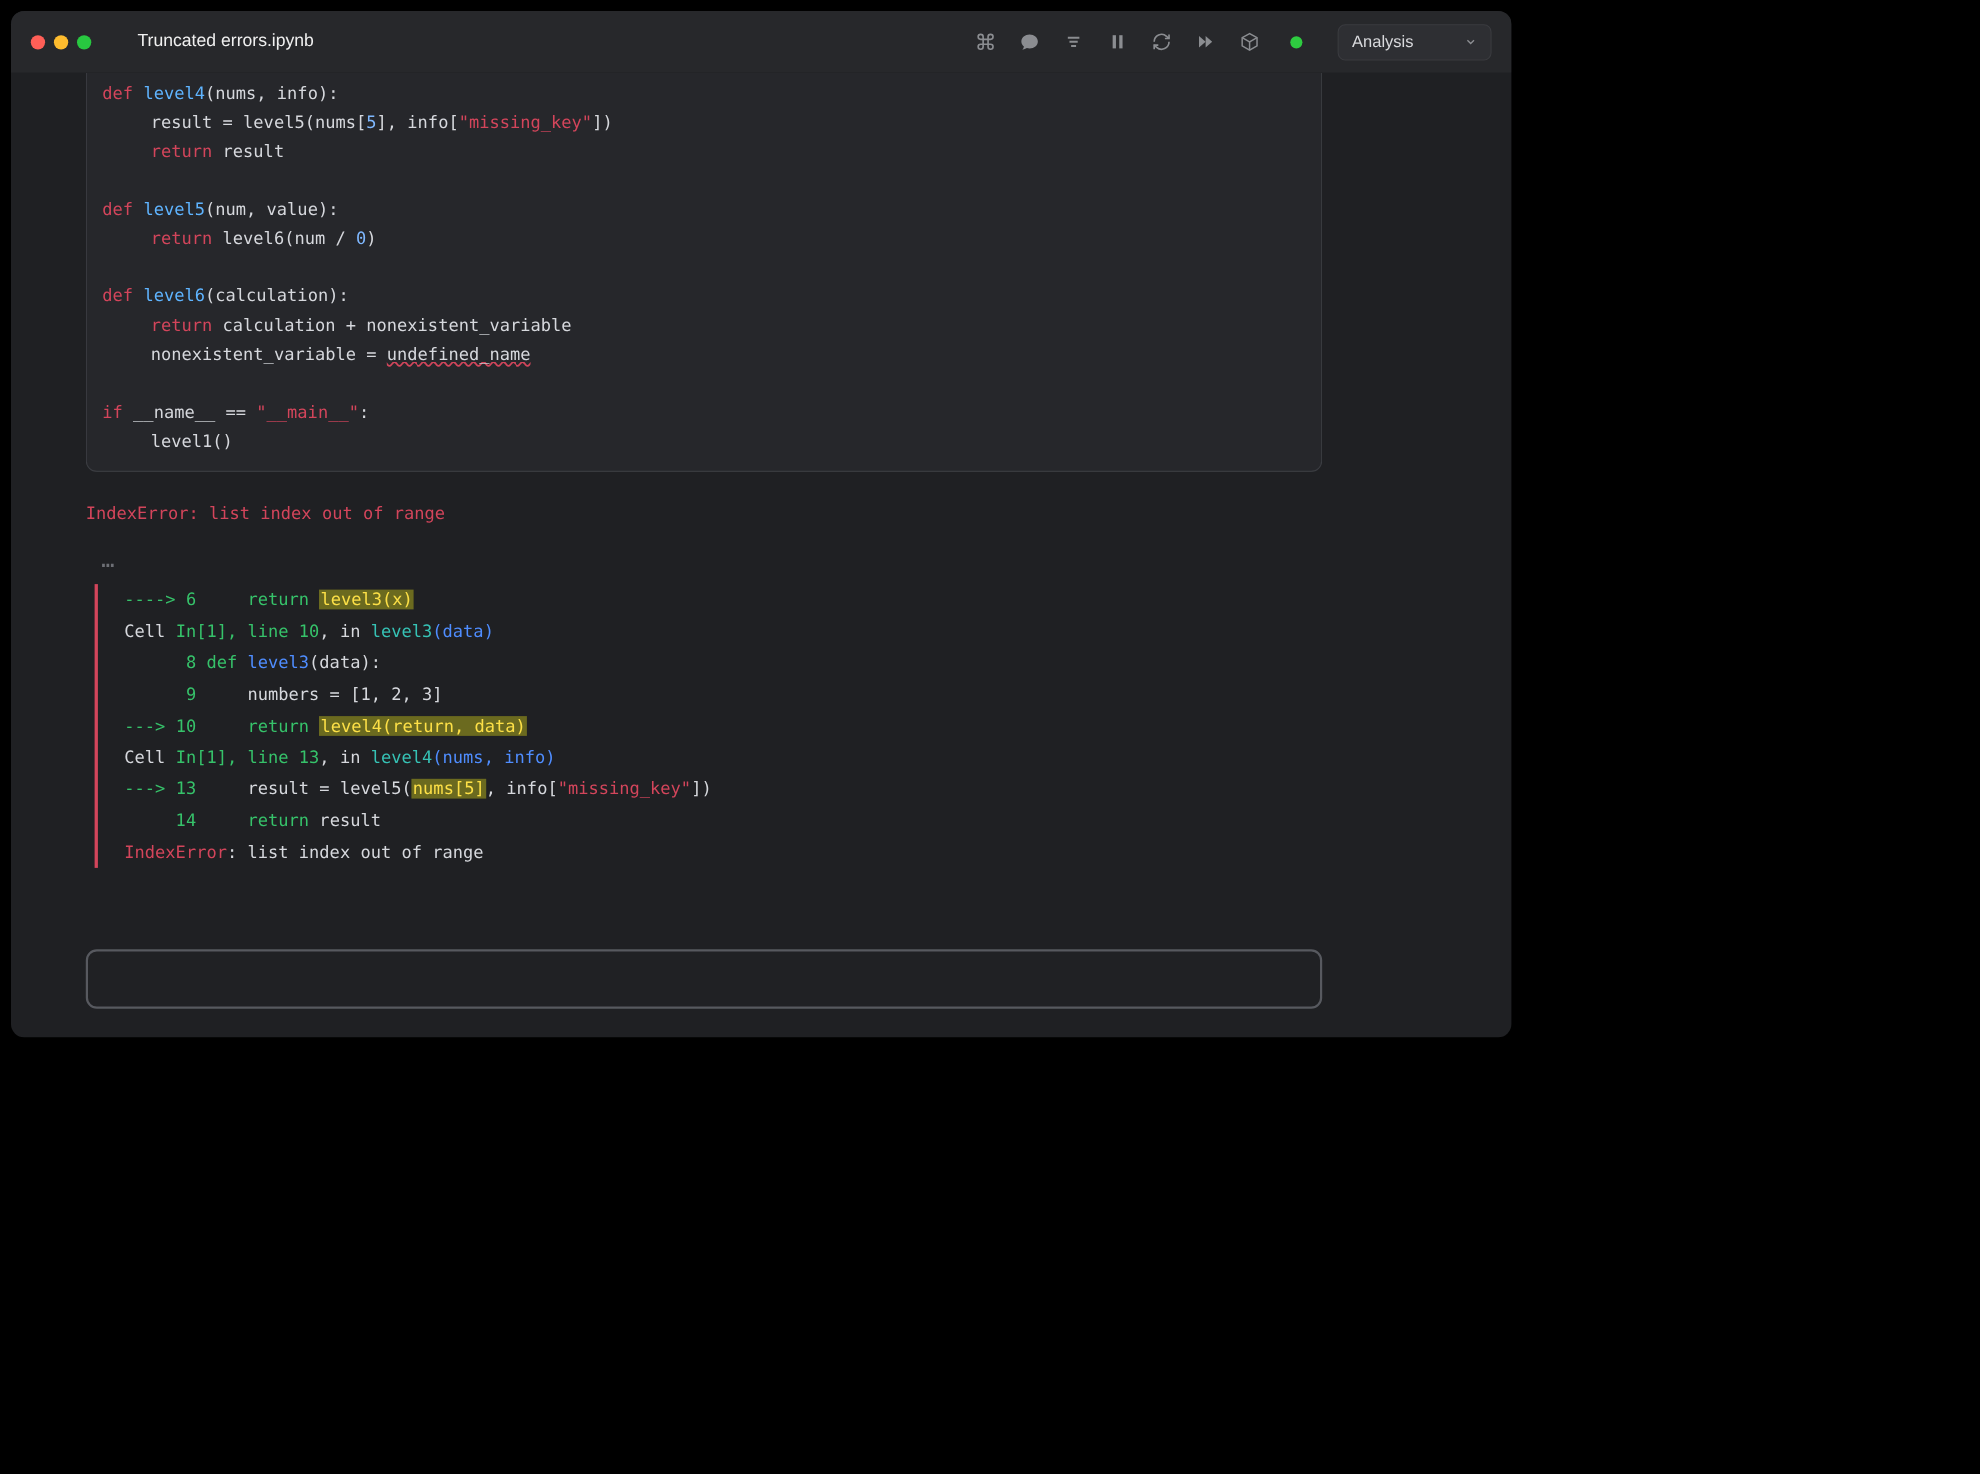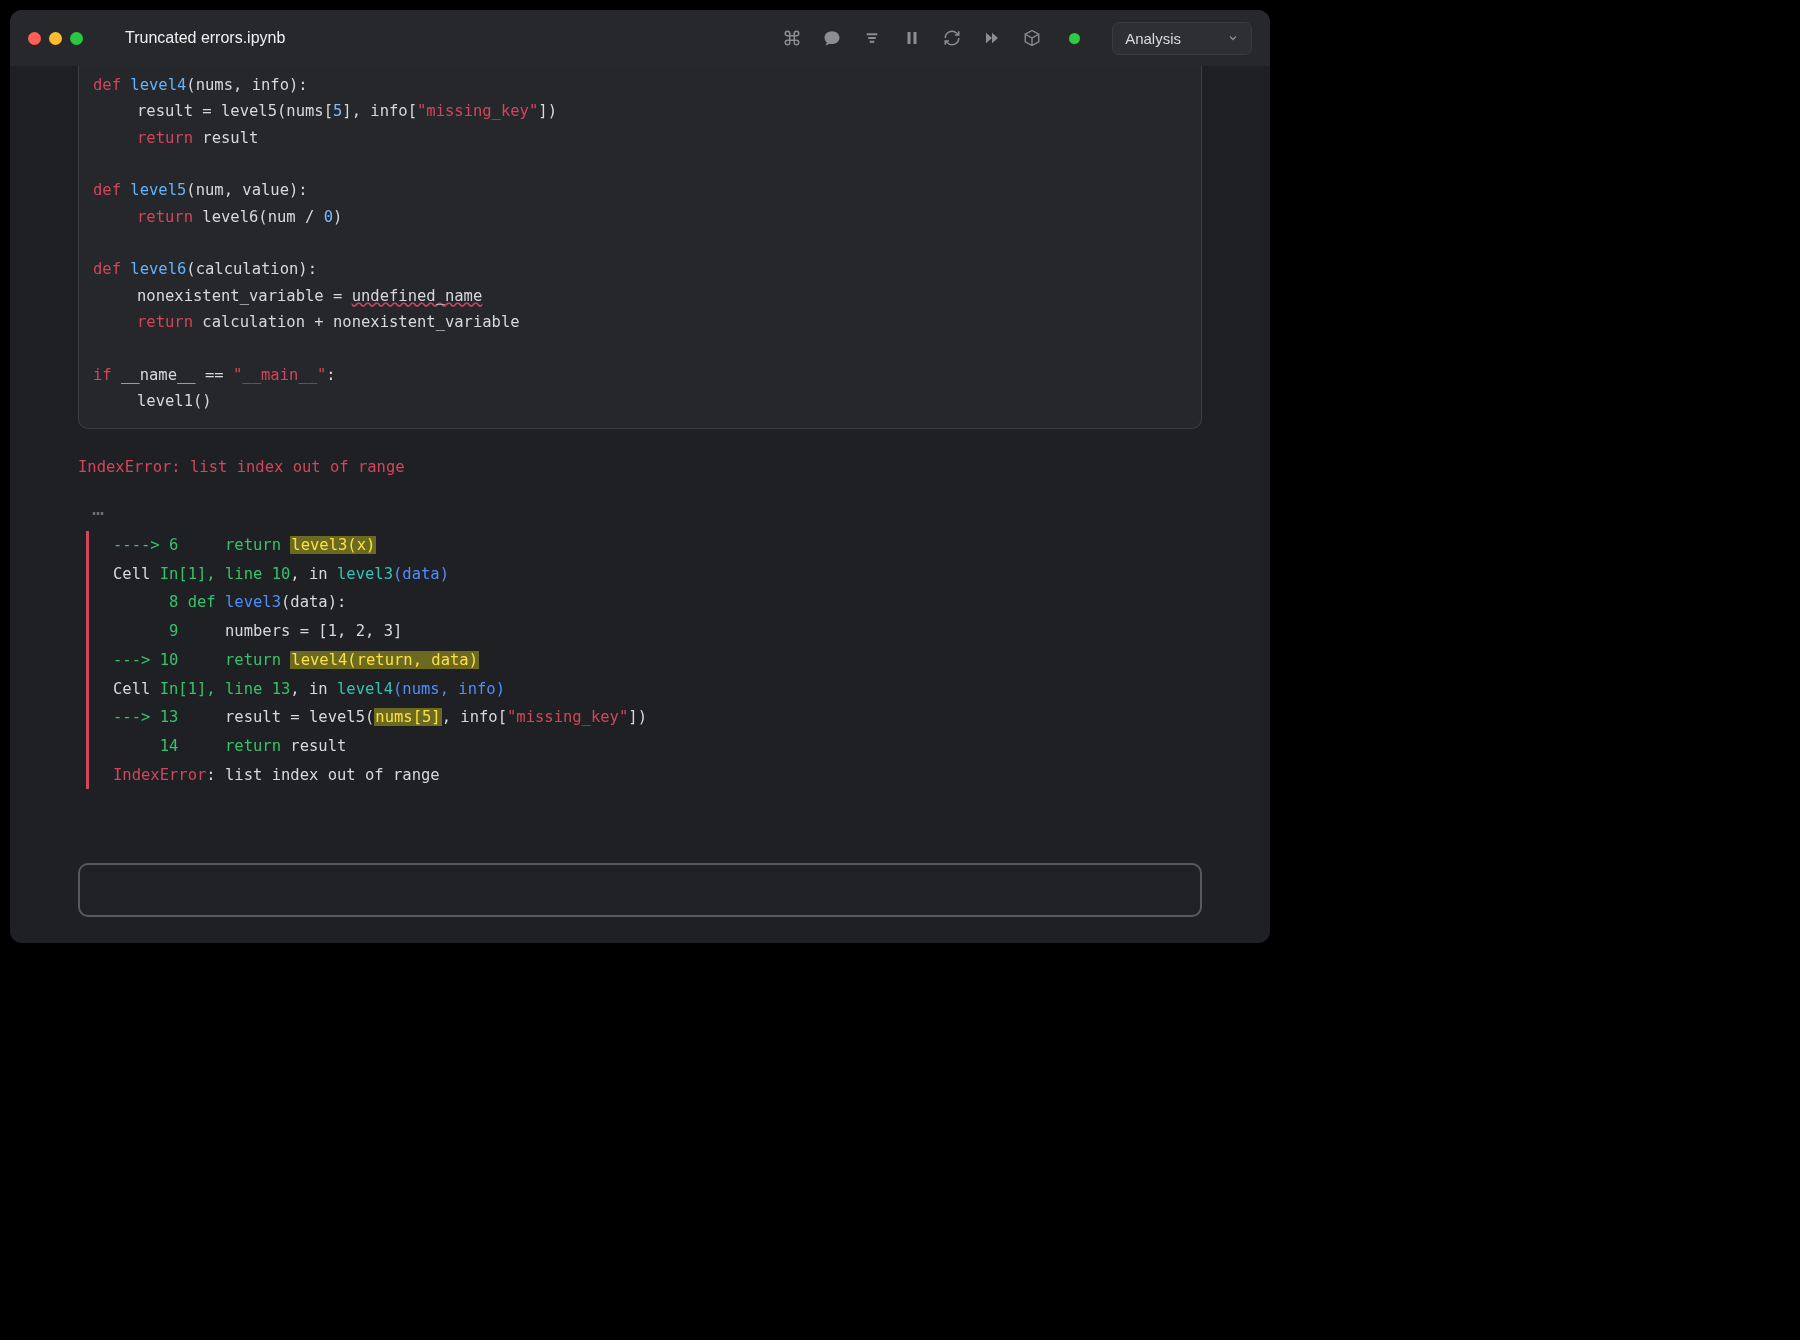--- a/index.html
+++ b/index.html
@@ -13,7 +13,7 @@
   .window {
     position: absolute;
     left: 10px; top: 10px;
-    width: 1260px; height: 933px;
+    width: 1364px; height: 933px;
     background: #1f2023;
     border-radius: 12px;
     overflow: hidden;

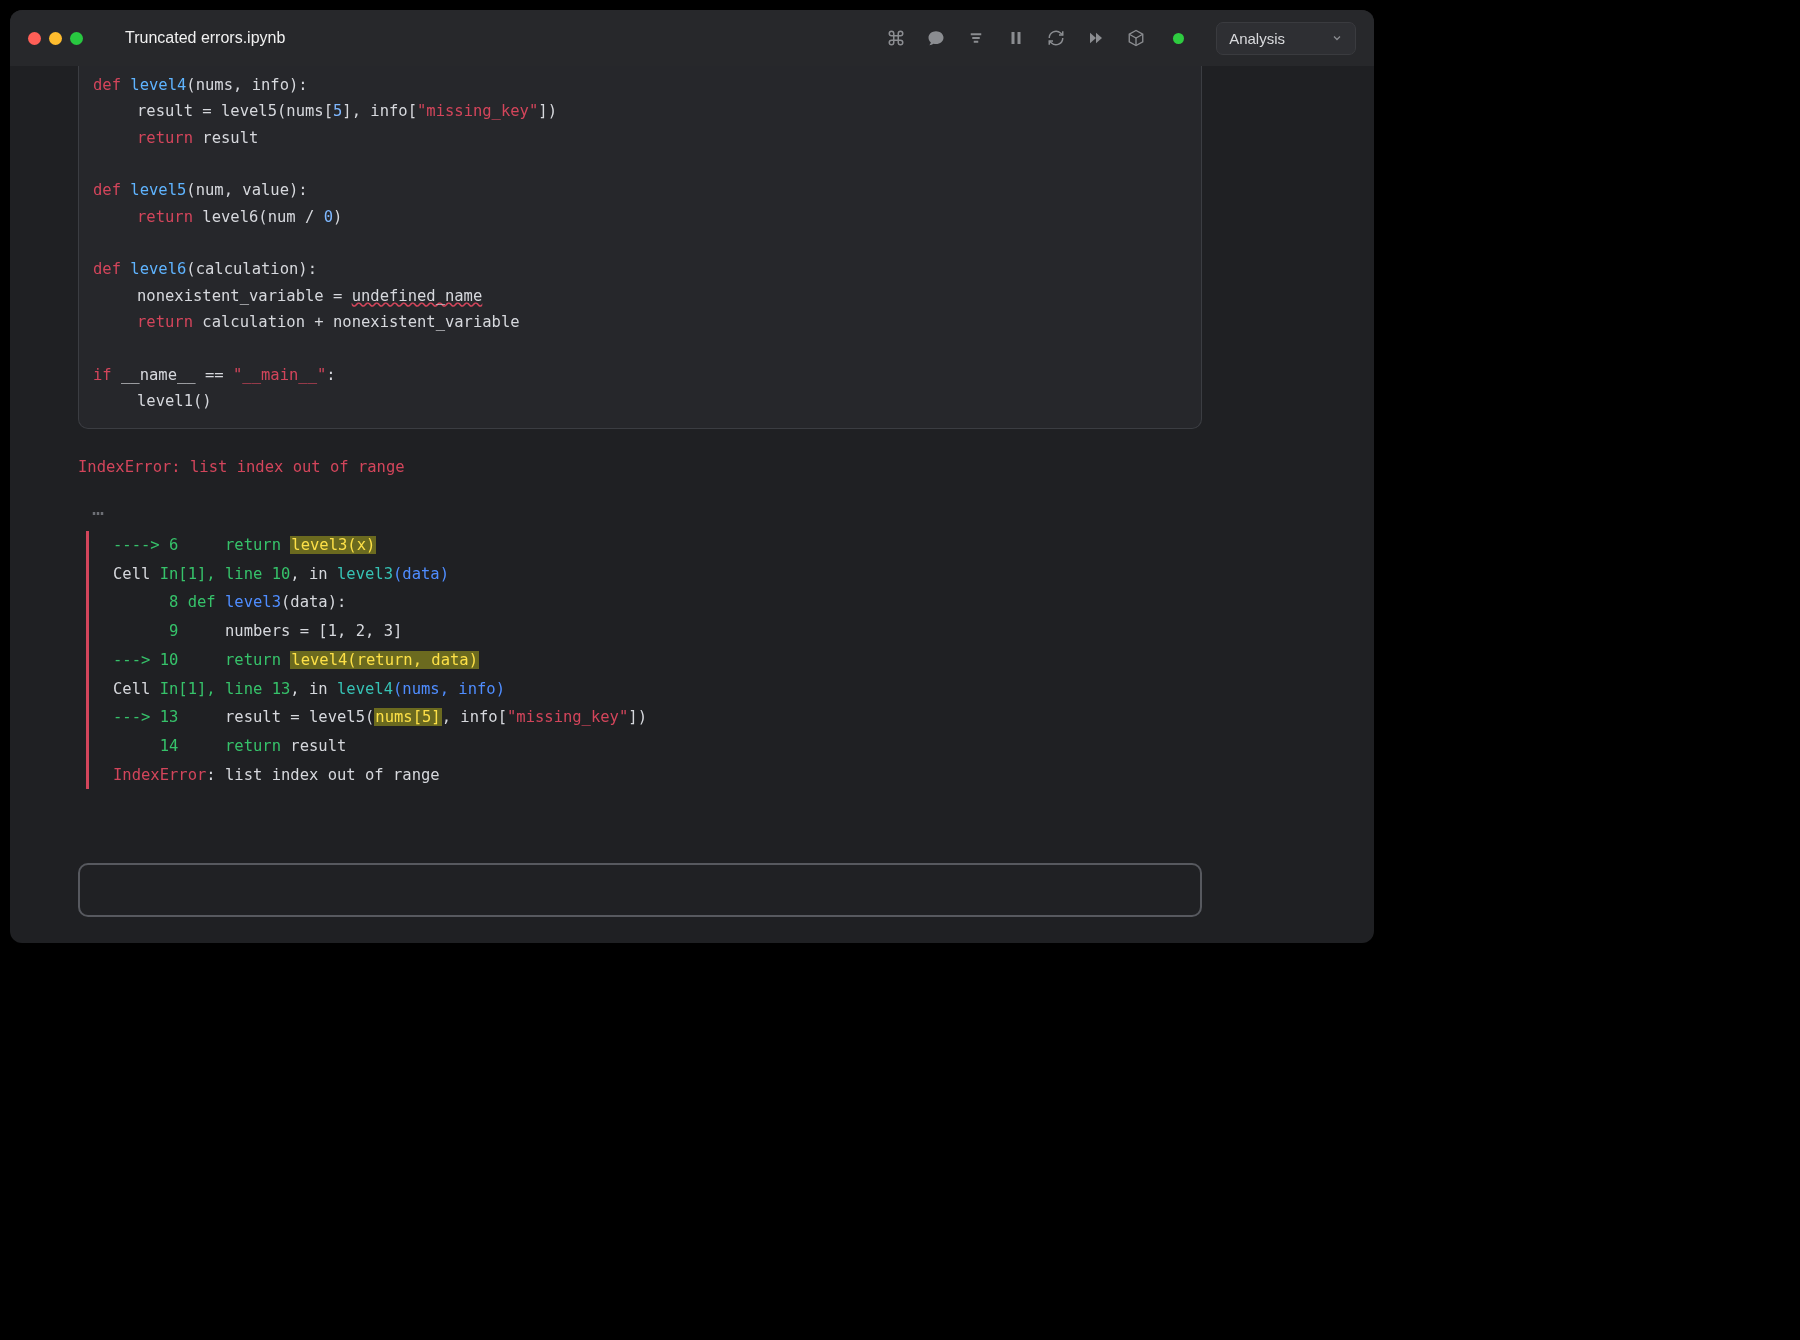--- a/index.html
+++ b/index.html
@@ -213,8 +213,8 @@
       <div class="indent"><span class="kw">return</span><span> level6(num / </span><span style="color:#7fb8ff">0</span><span>)</span></div>
       <div>&nbsp;</div>
       <div class="indent2"><span class="kw">def</span> <span class="fn">level6</span><span>(calculation):</span></div>
+      <div class="indent"><span class="kw">return</span><span> calculation + nonexistent_variable</span></div>
       <div class="indent"><span>nonexistent_variable = </span><span class="underline-err">undefined_name</span></div>
-      <div class="indent"><span class="kw">return</span><span> calculation + nonexistent_variable</span></div>
       <div>&nbsp;</div>
       <div class="indent2"><span class="kw">if</span><span> __name__ == </span><span class="str">"__main__"</span><span>:</span></div>
       <div class="indent"><span>level1()</span></div>

